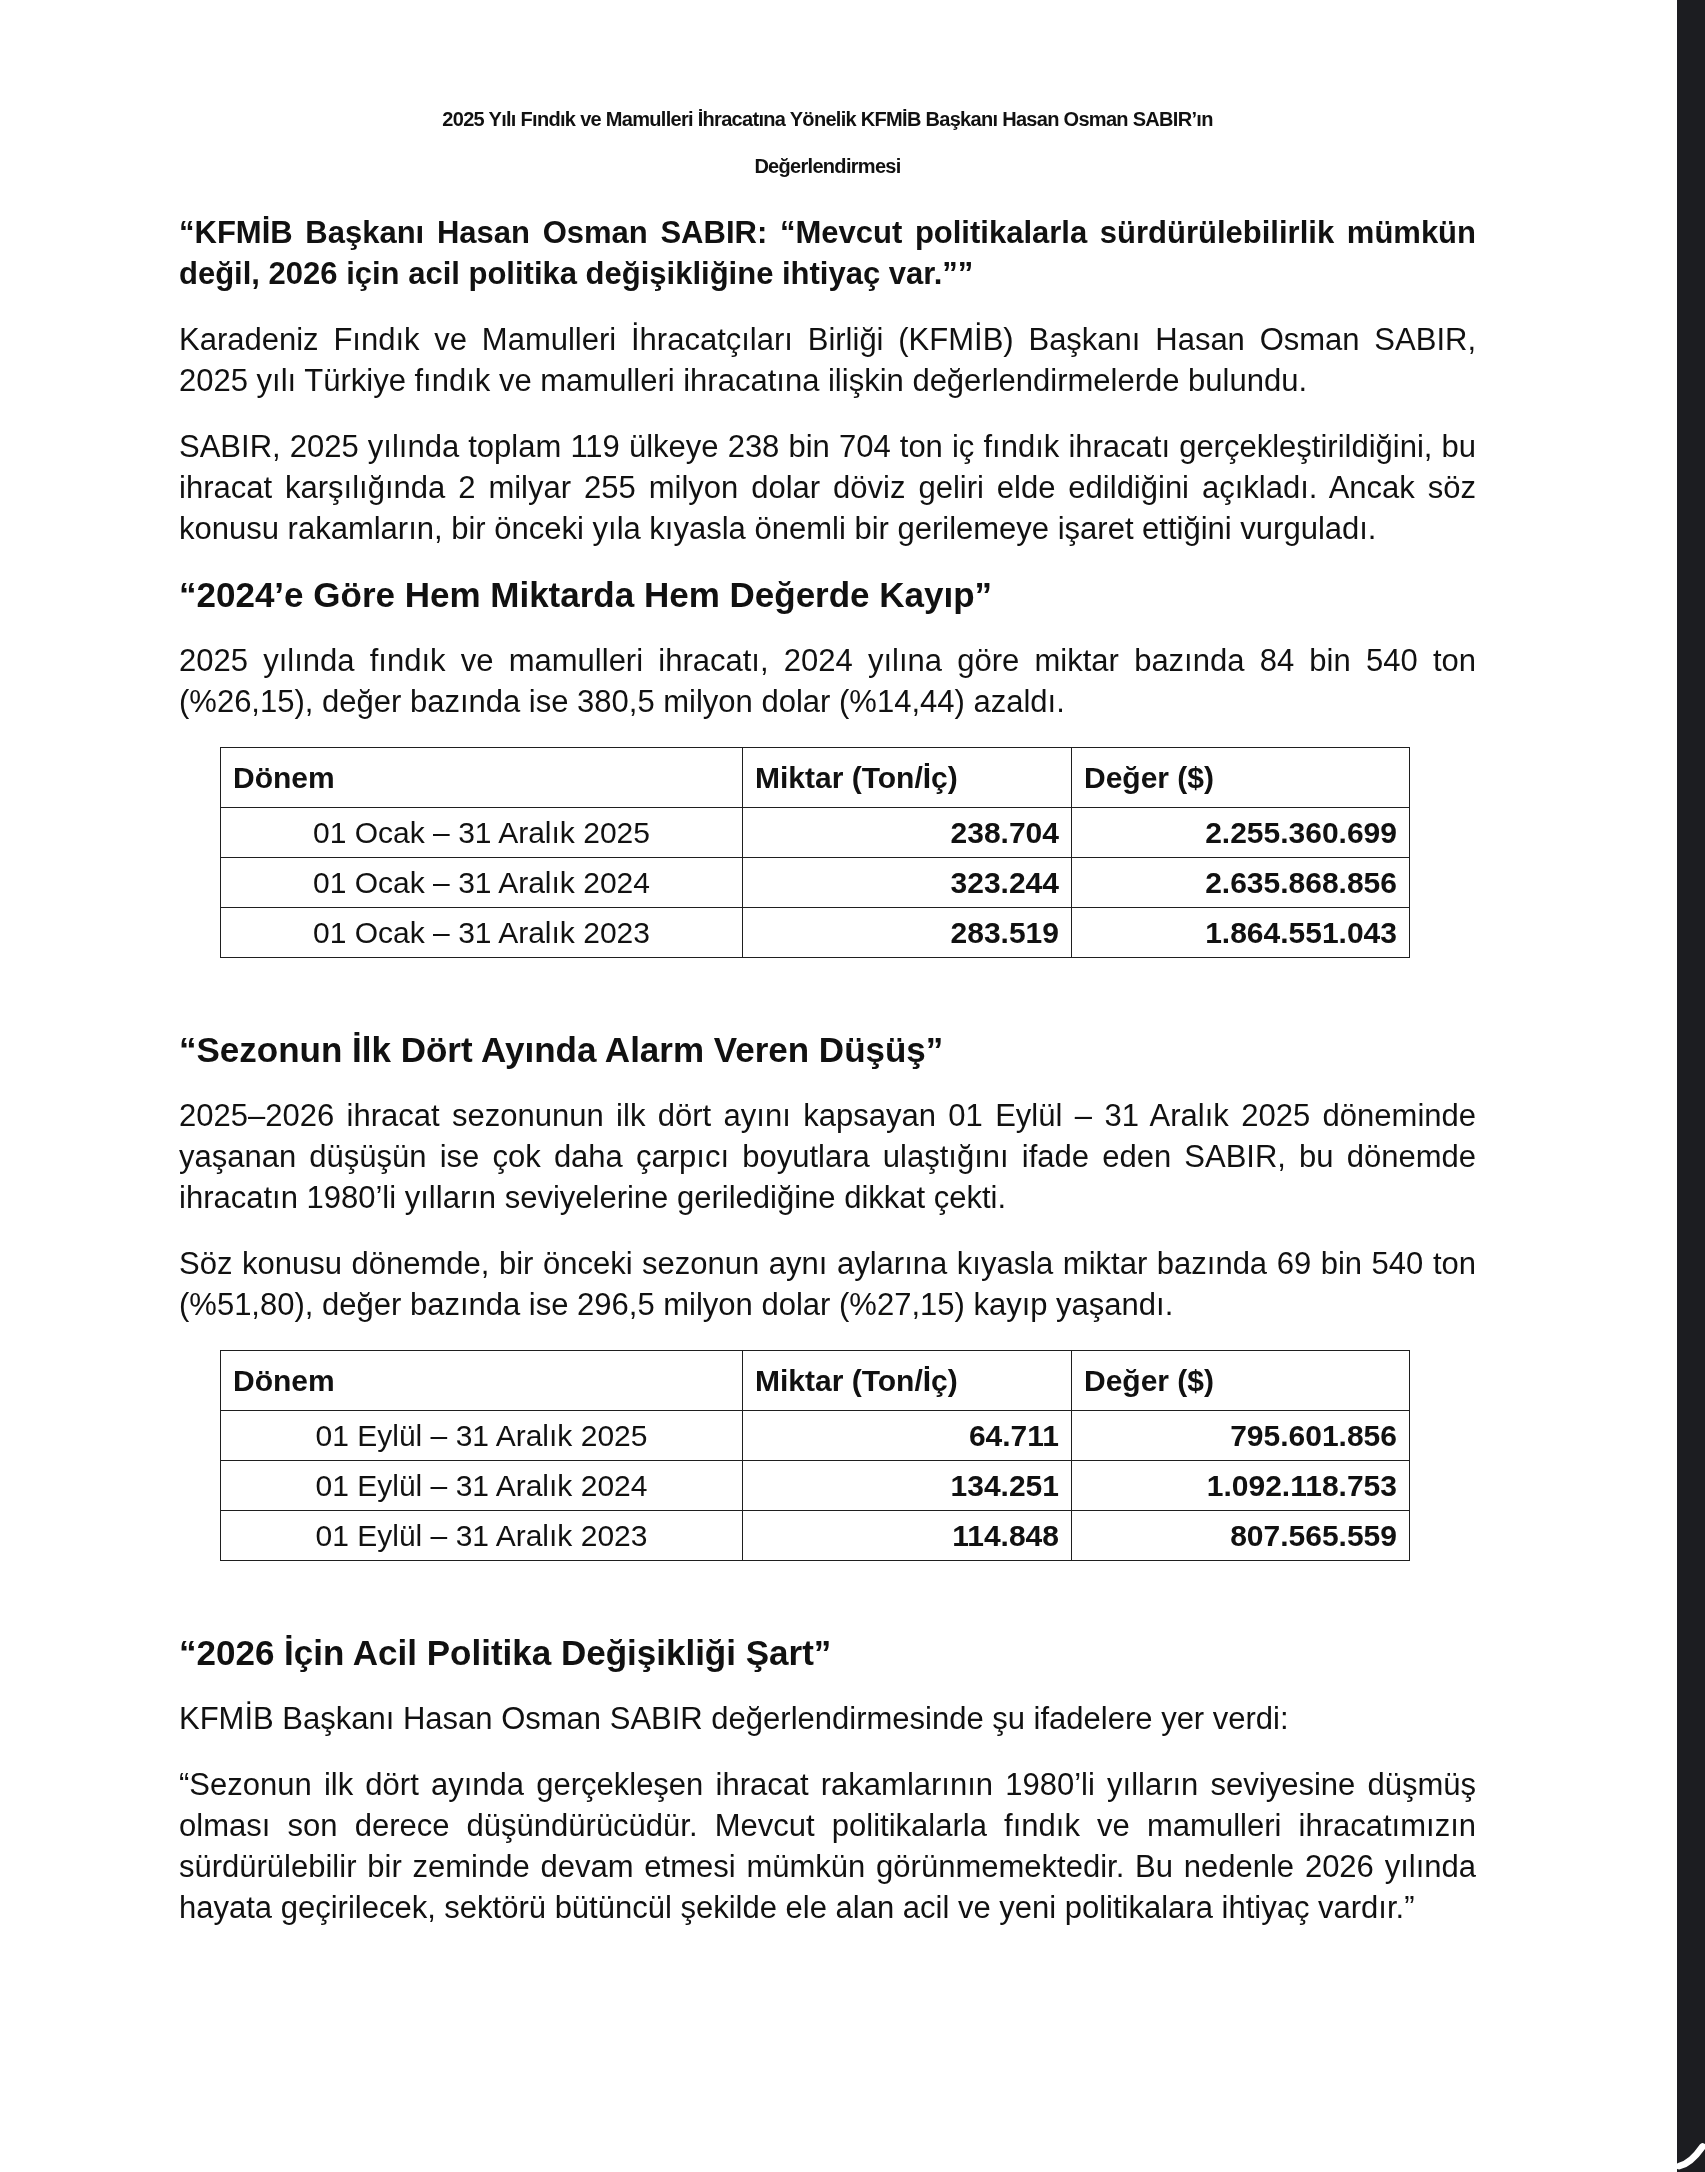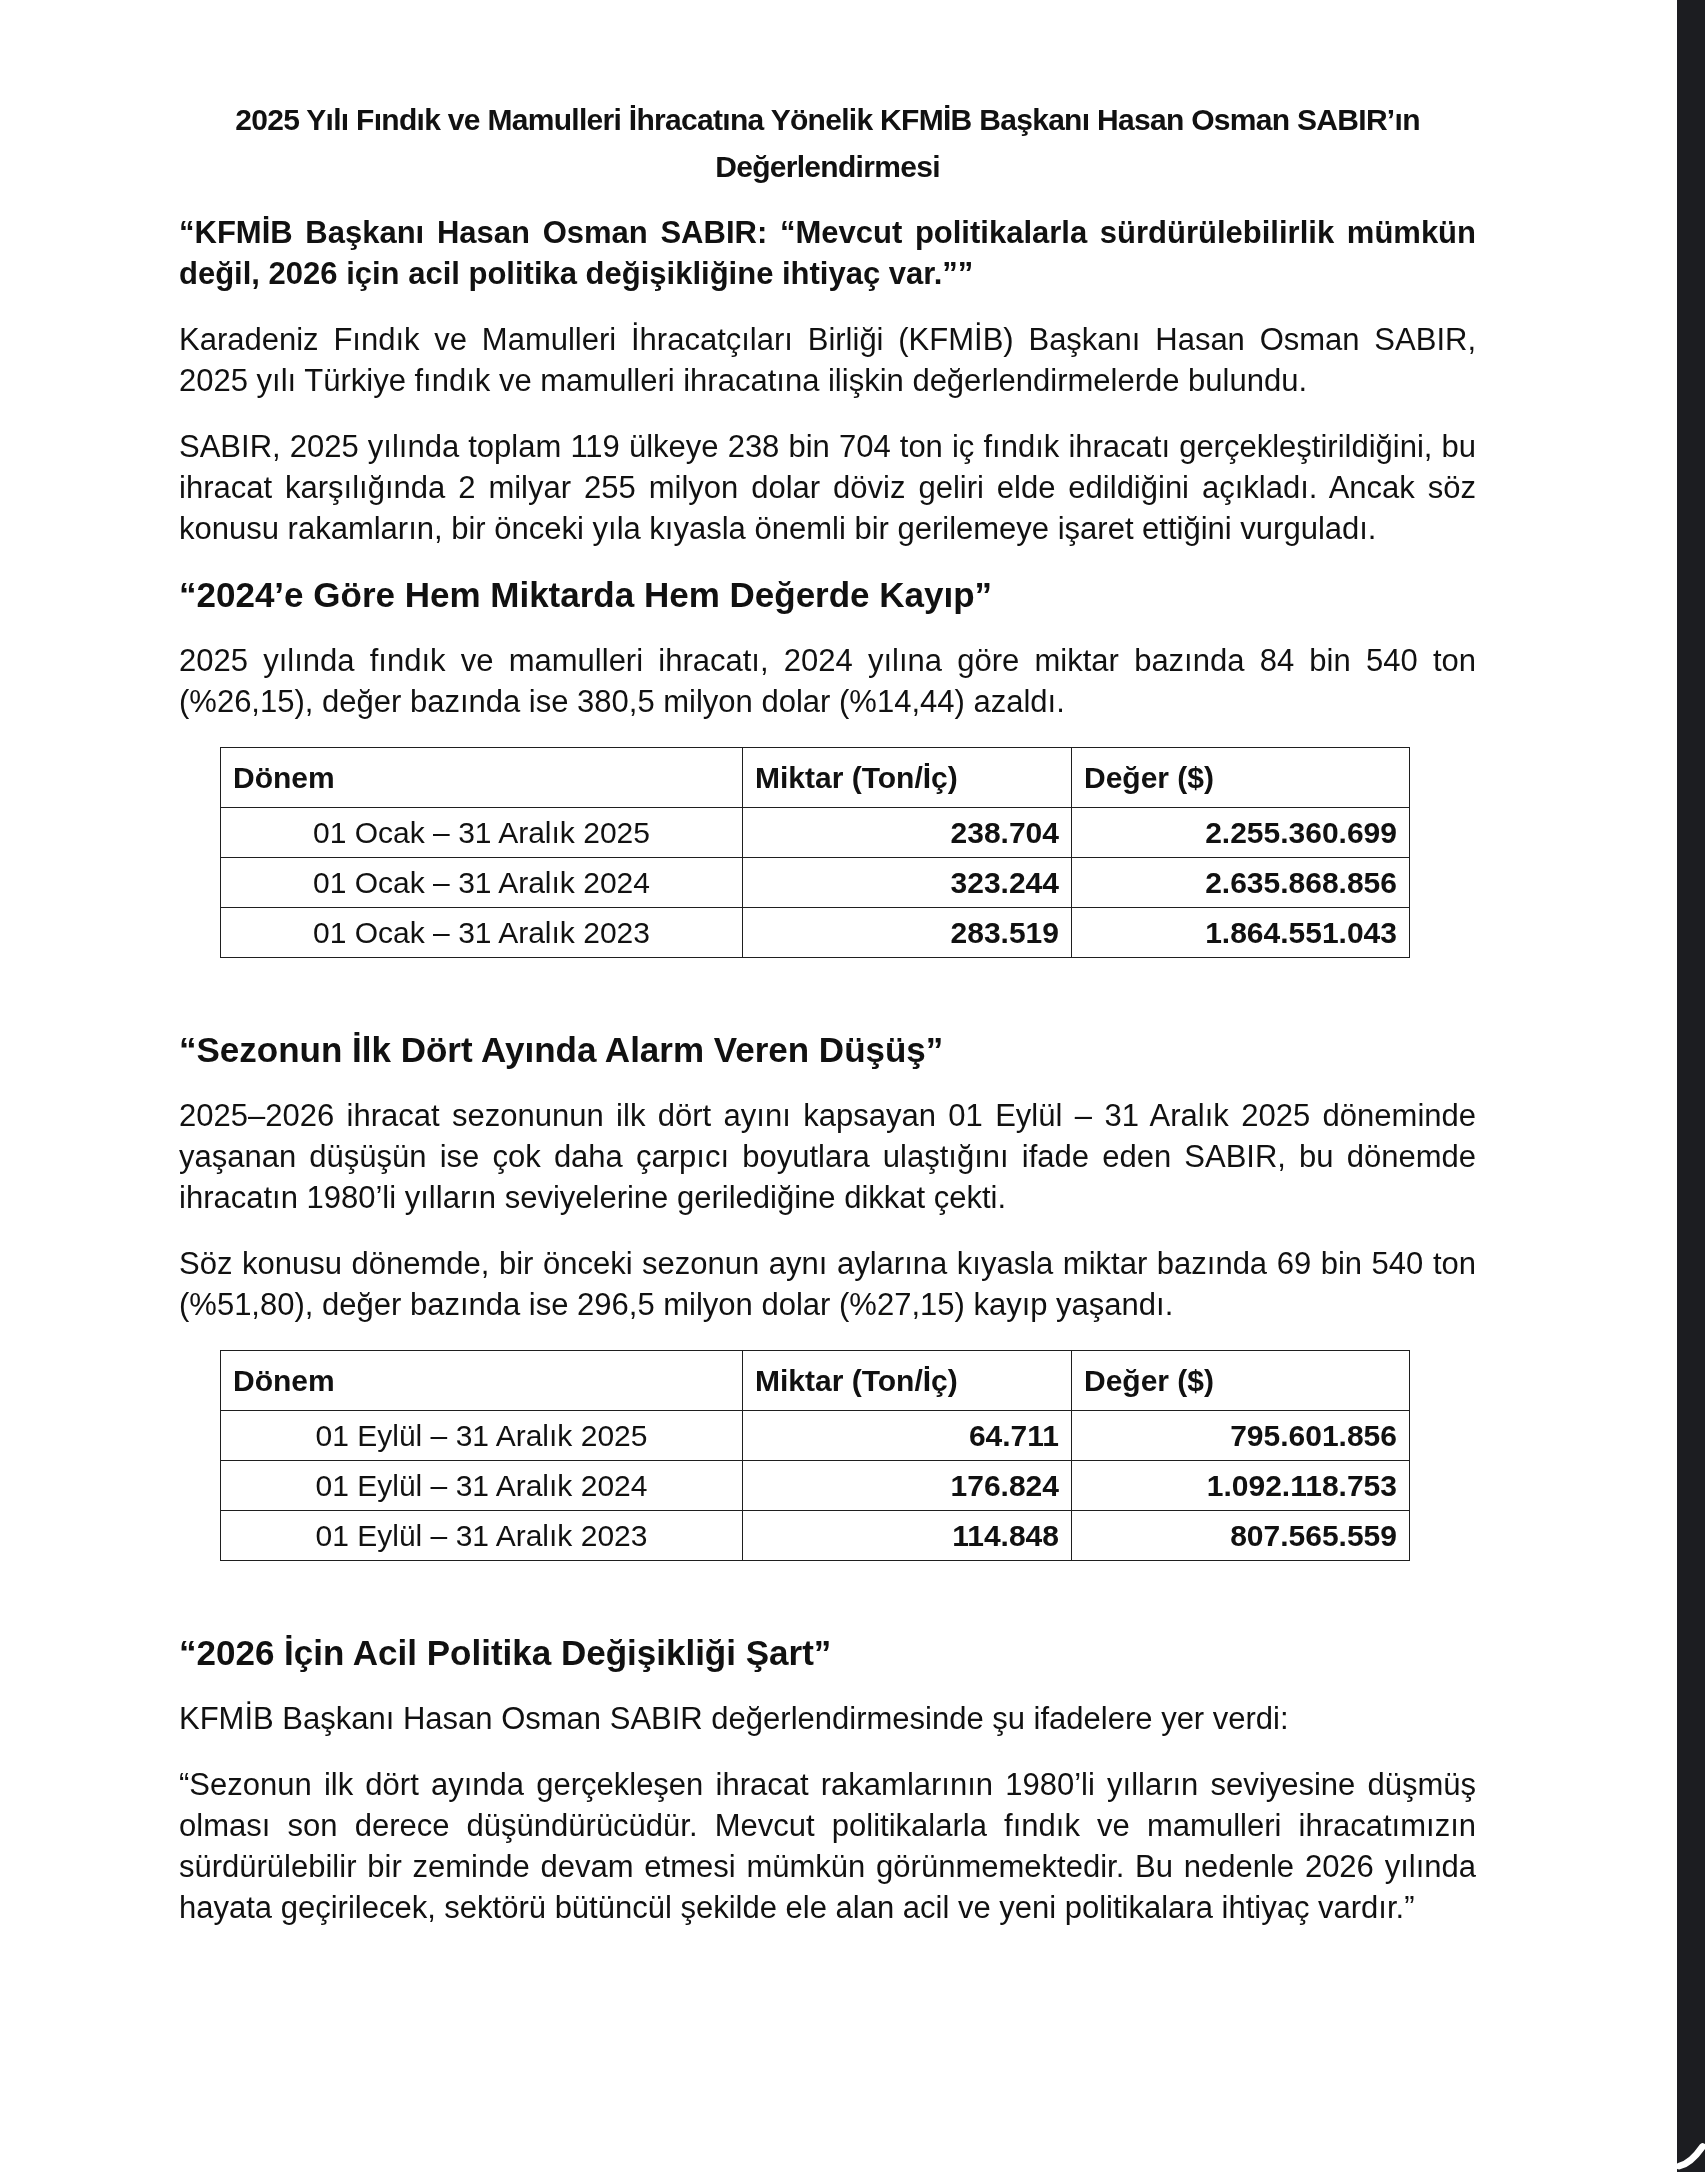--- a/index.html
+++ b/index.html
@@ -21,7 +21,7 @@
     width: 1297px;
   }
   .doc-title {
-    font-size: 30px; font-weight: bold;
+    font-size: 20px; font-weight: bold;
     line-height: 47px; letter-spacing: -0.7px;
     text-align: center; white-space: nowrap;
     margin: 0 0 22.4px 0;

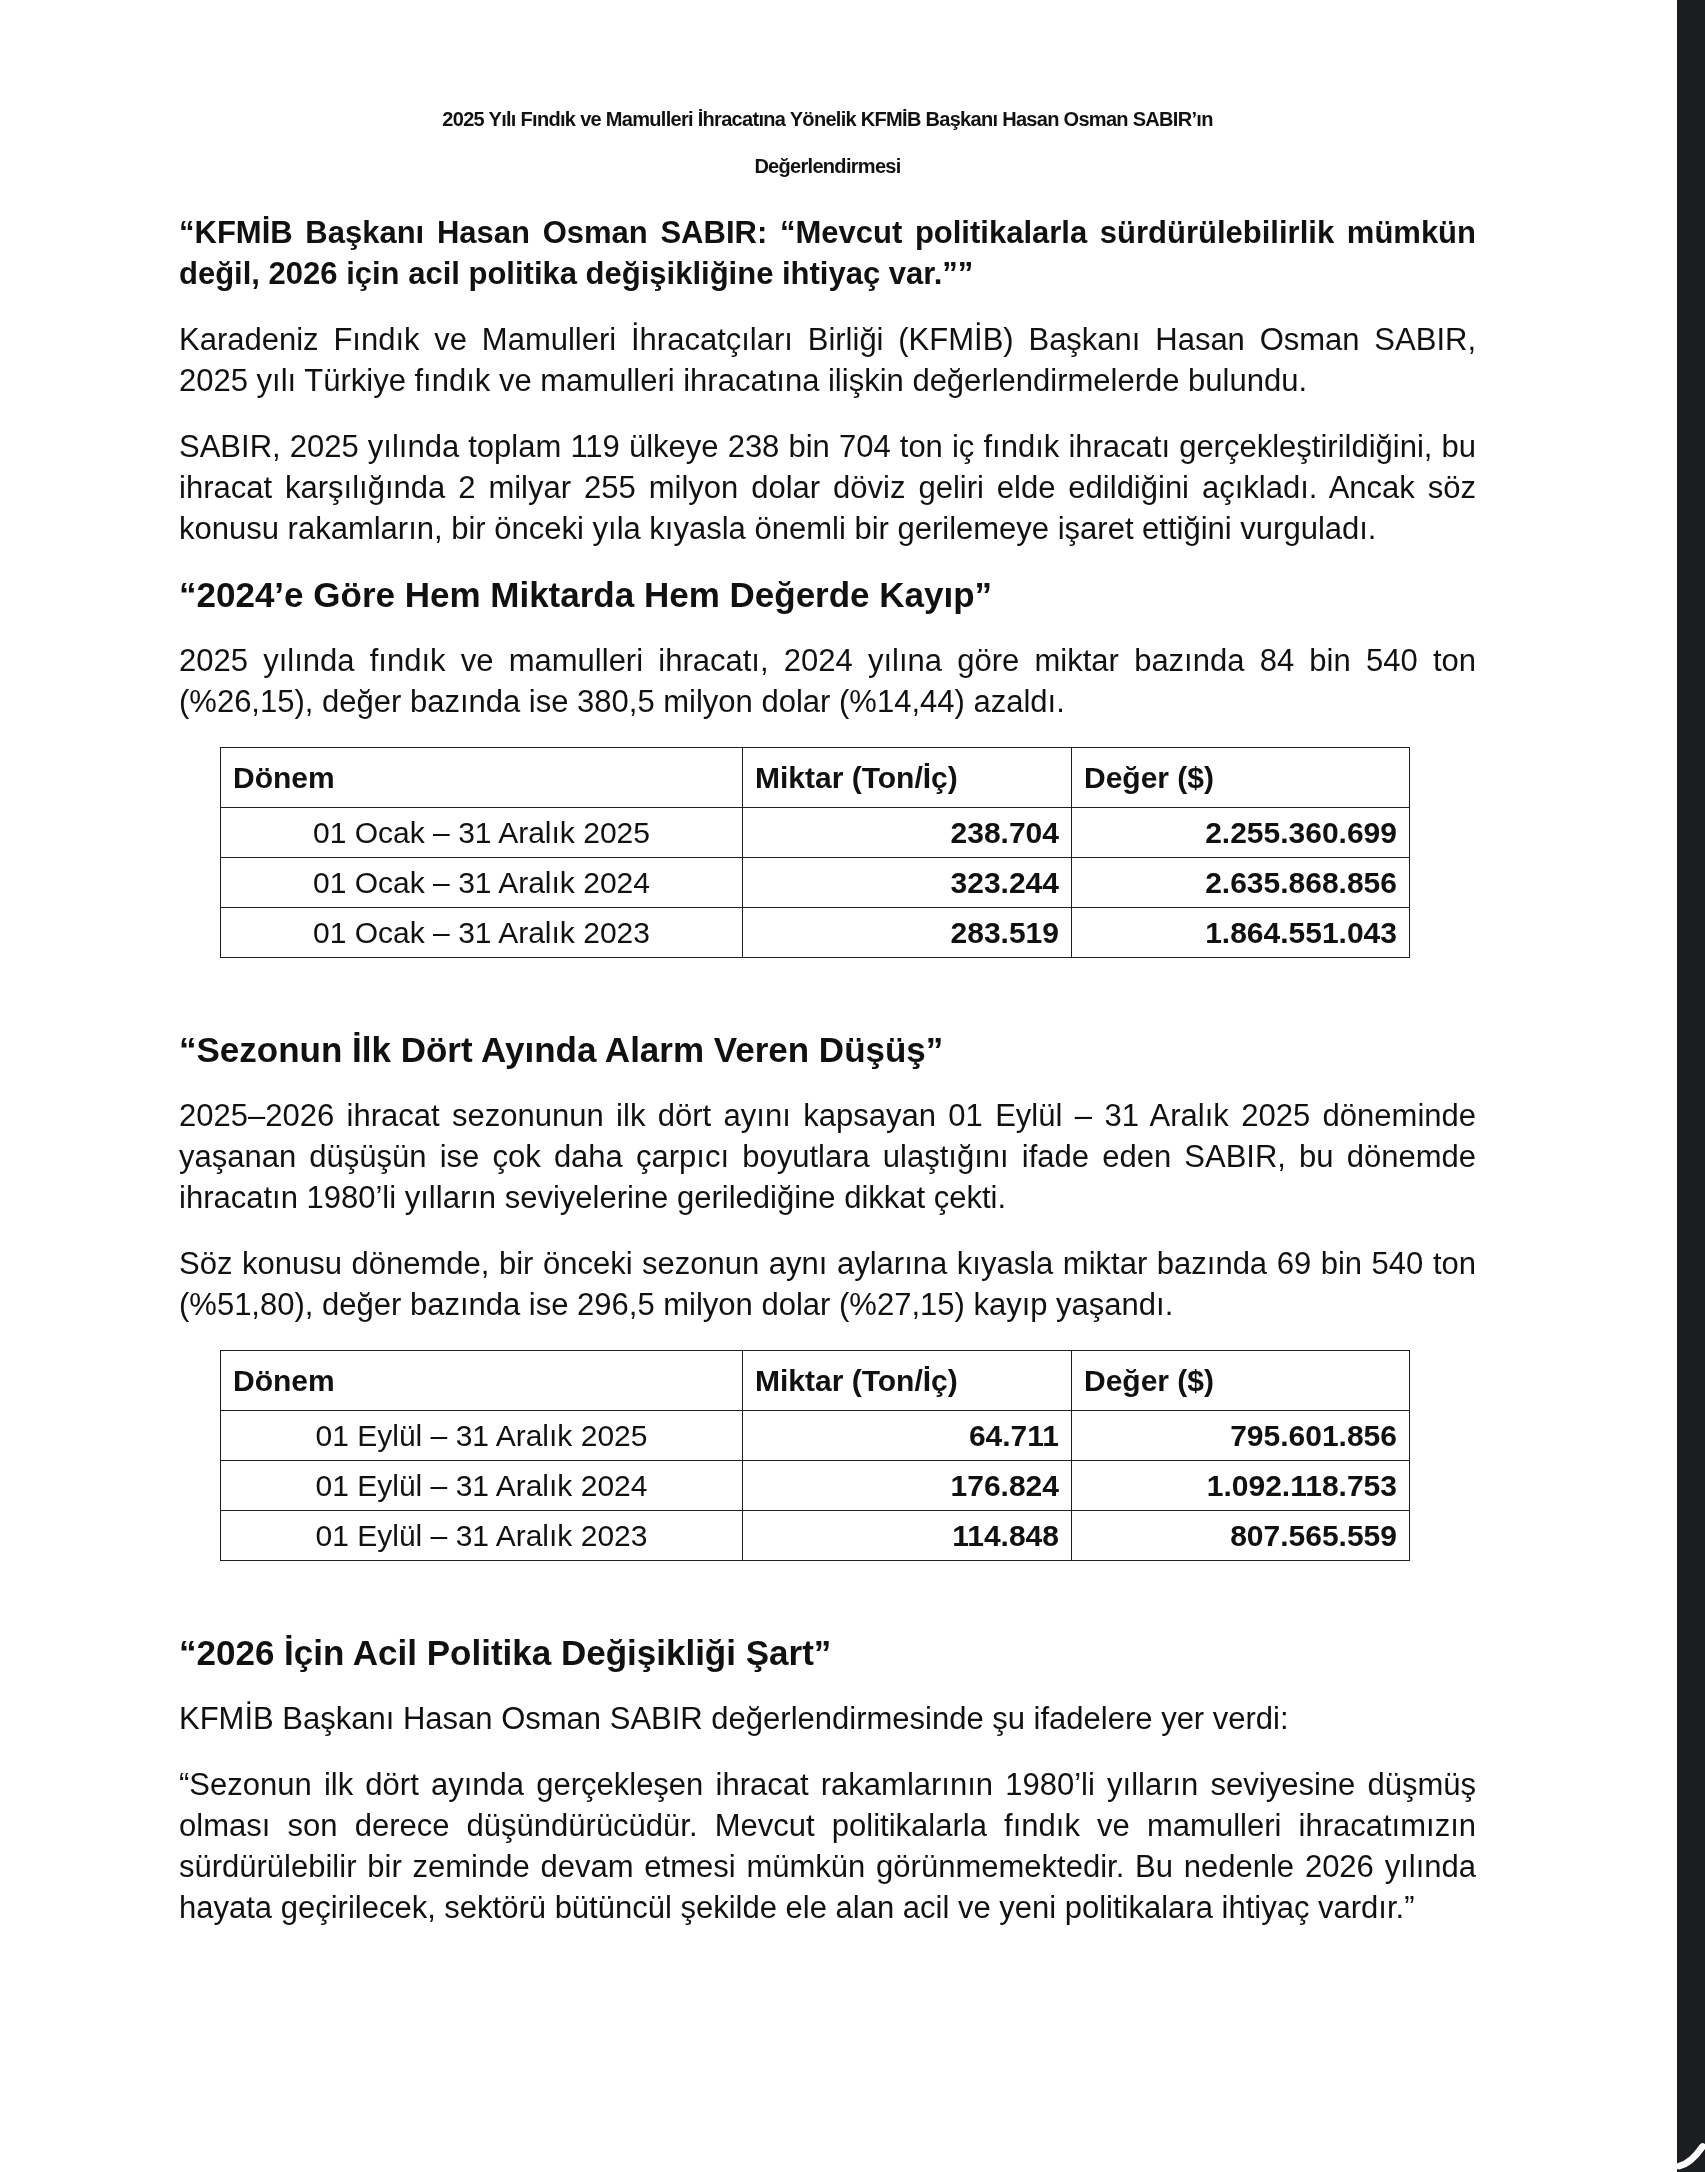--- a/index.html
+++ b/index.html
@@ -156,7 +156,7 @@
         </tr>
         <tr>
           <td class="center">01 Eylül – 31 Aralık 2024</td>
-          <td class="num">176.824</td>
+          <td class="num">134.251</td>
           <td class="num">1.092.118.753</td>
         </tr>
         <tr>

